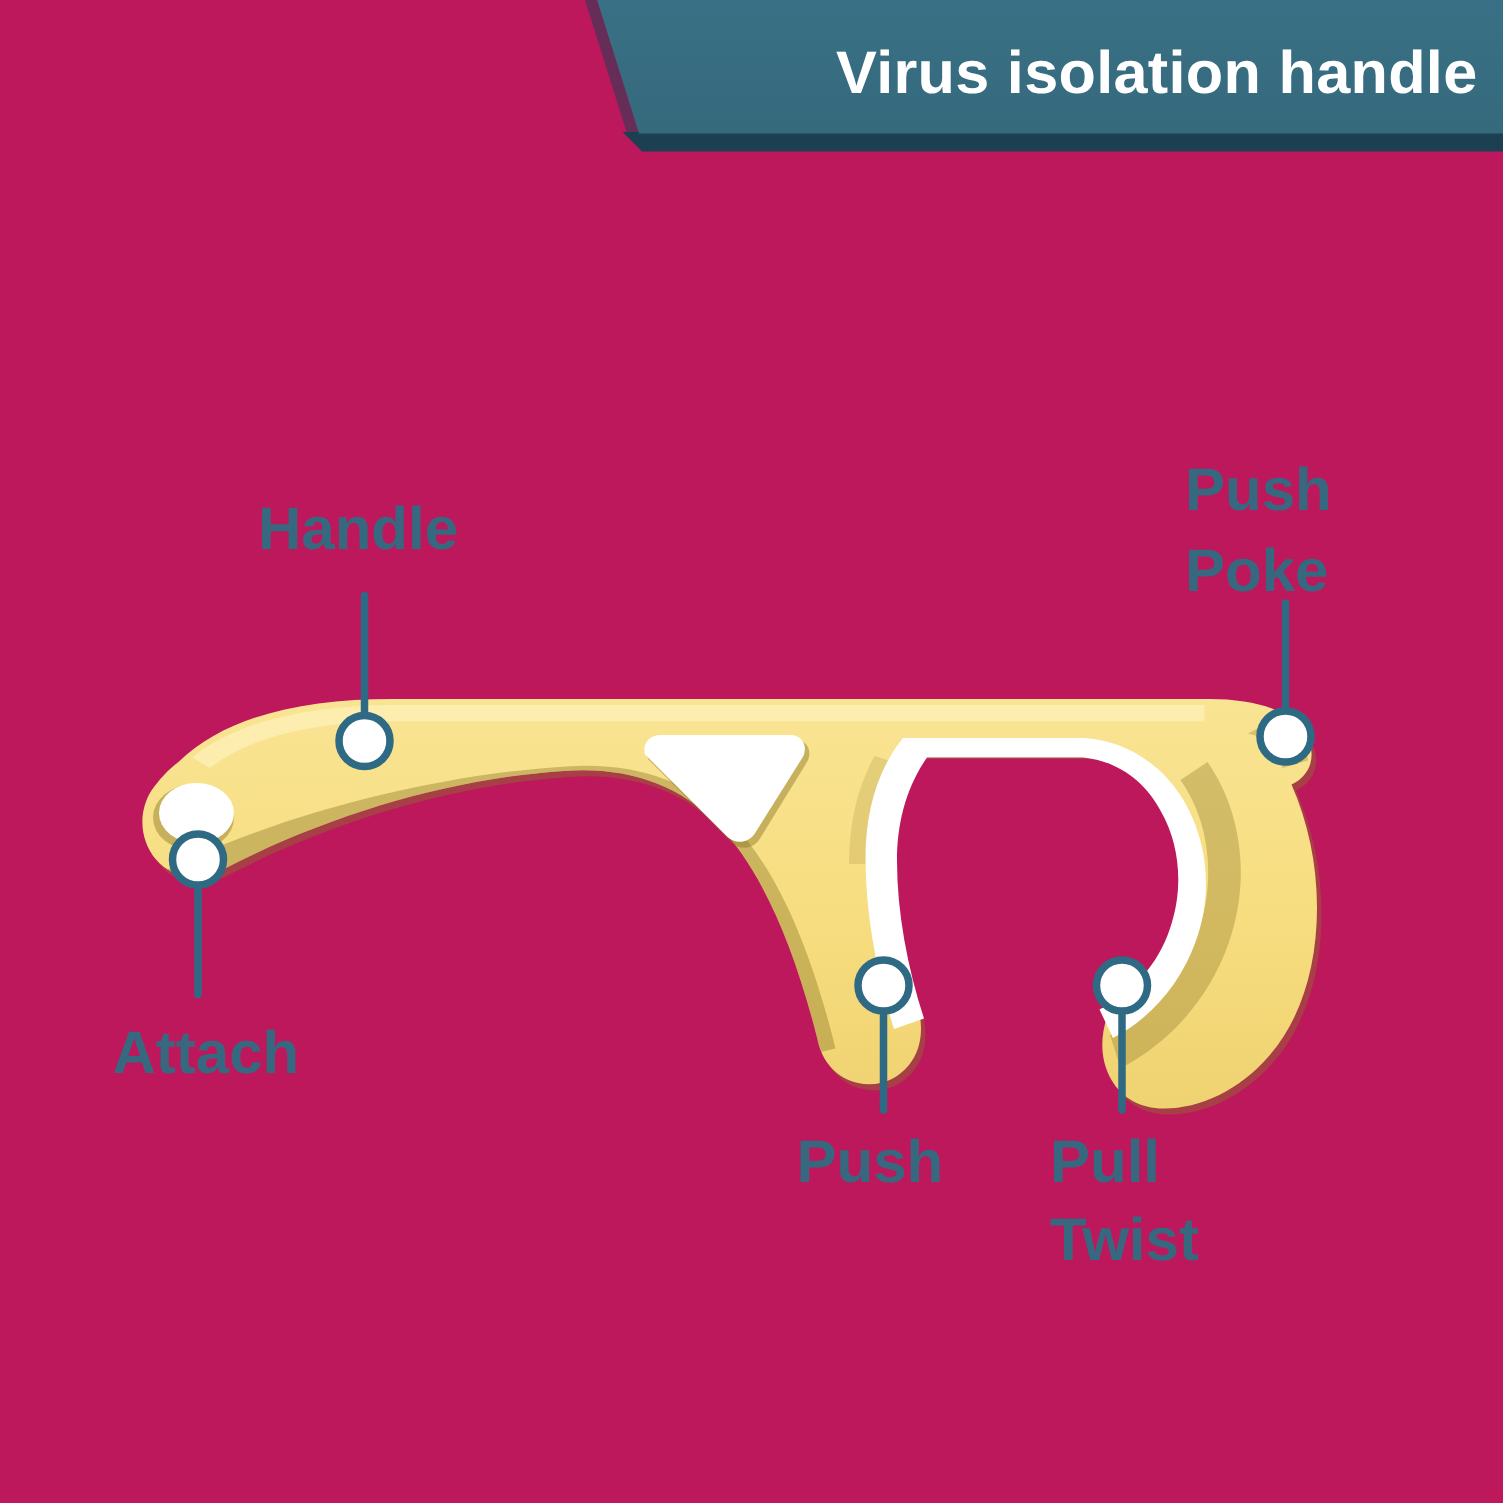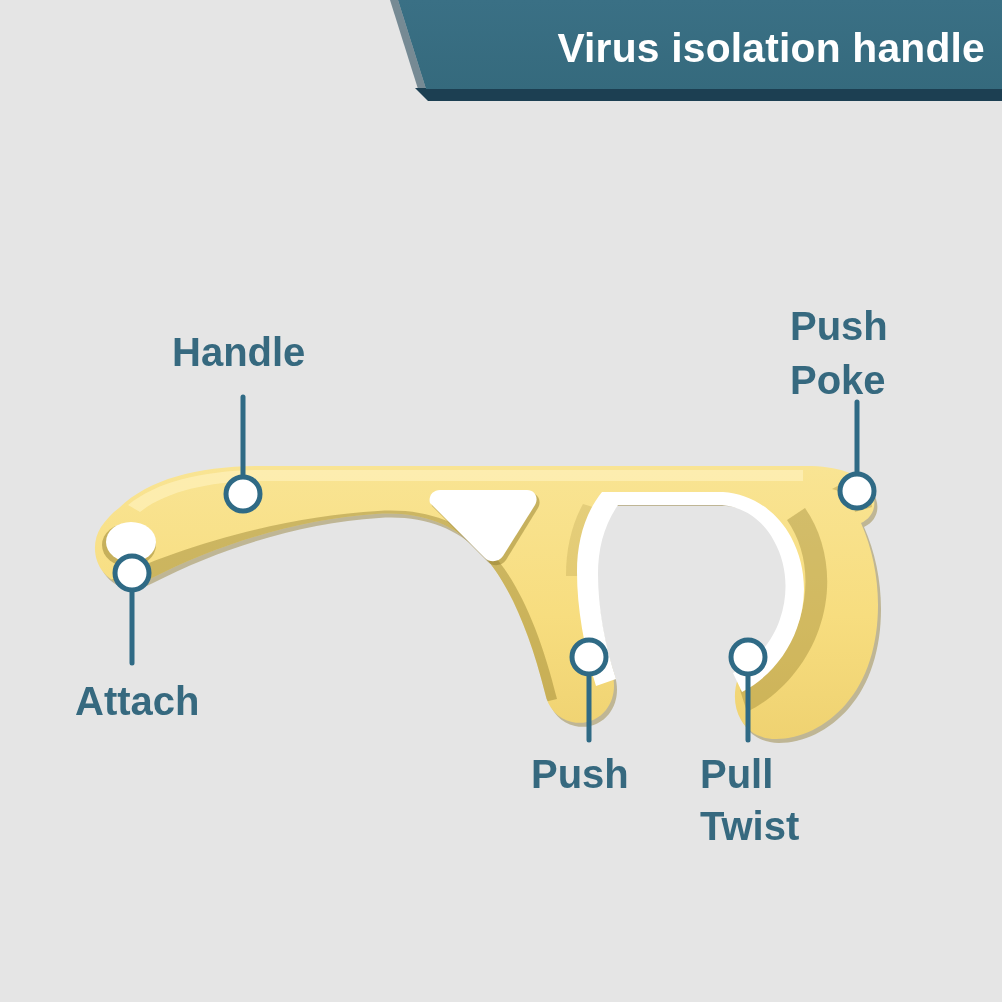--- a/index.html
+++ b/index.html
@@ -17,7 +17,7 @@
     position: relative;
     width: 1002px;
     height: 1002px;
-    background: #e5e5e5;
+    background: #be185d;
     text-decoration: underline;
   }
   #scene {

